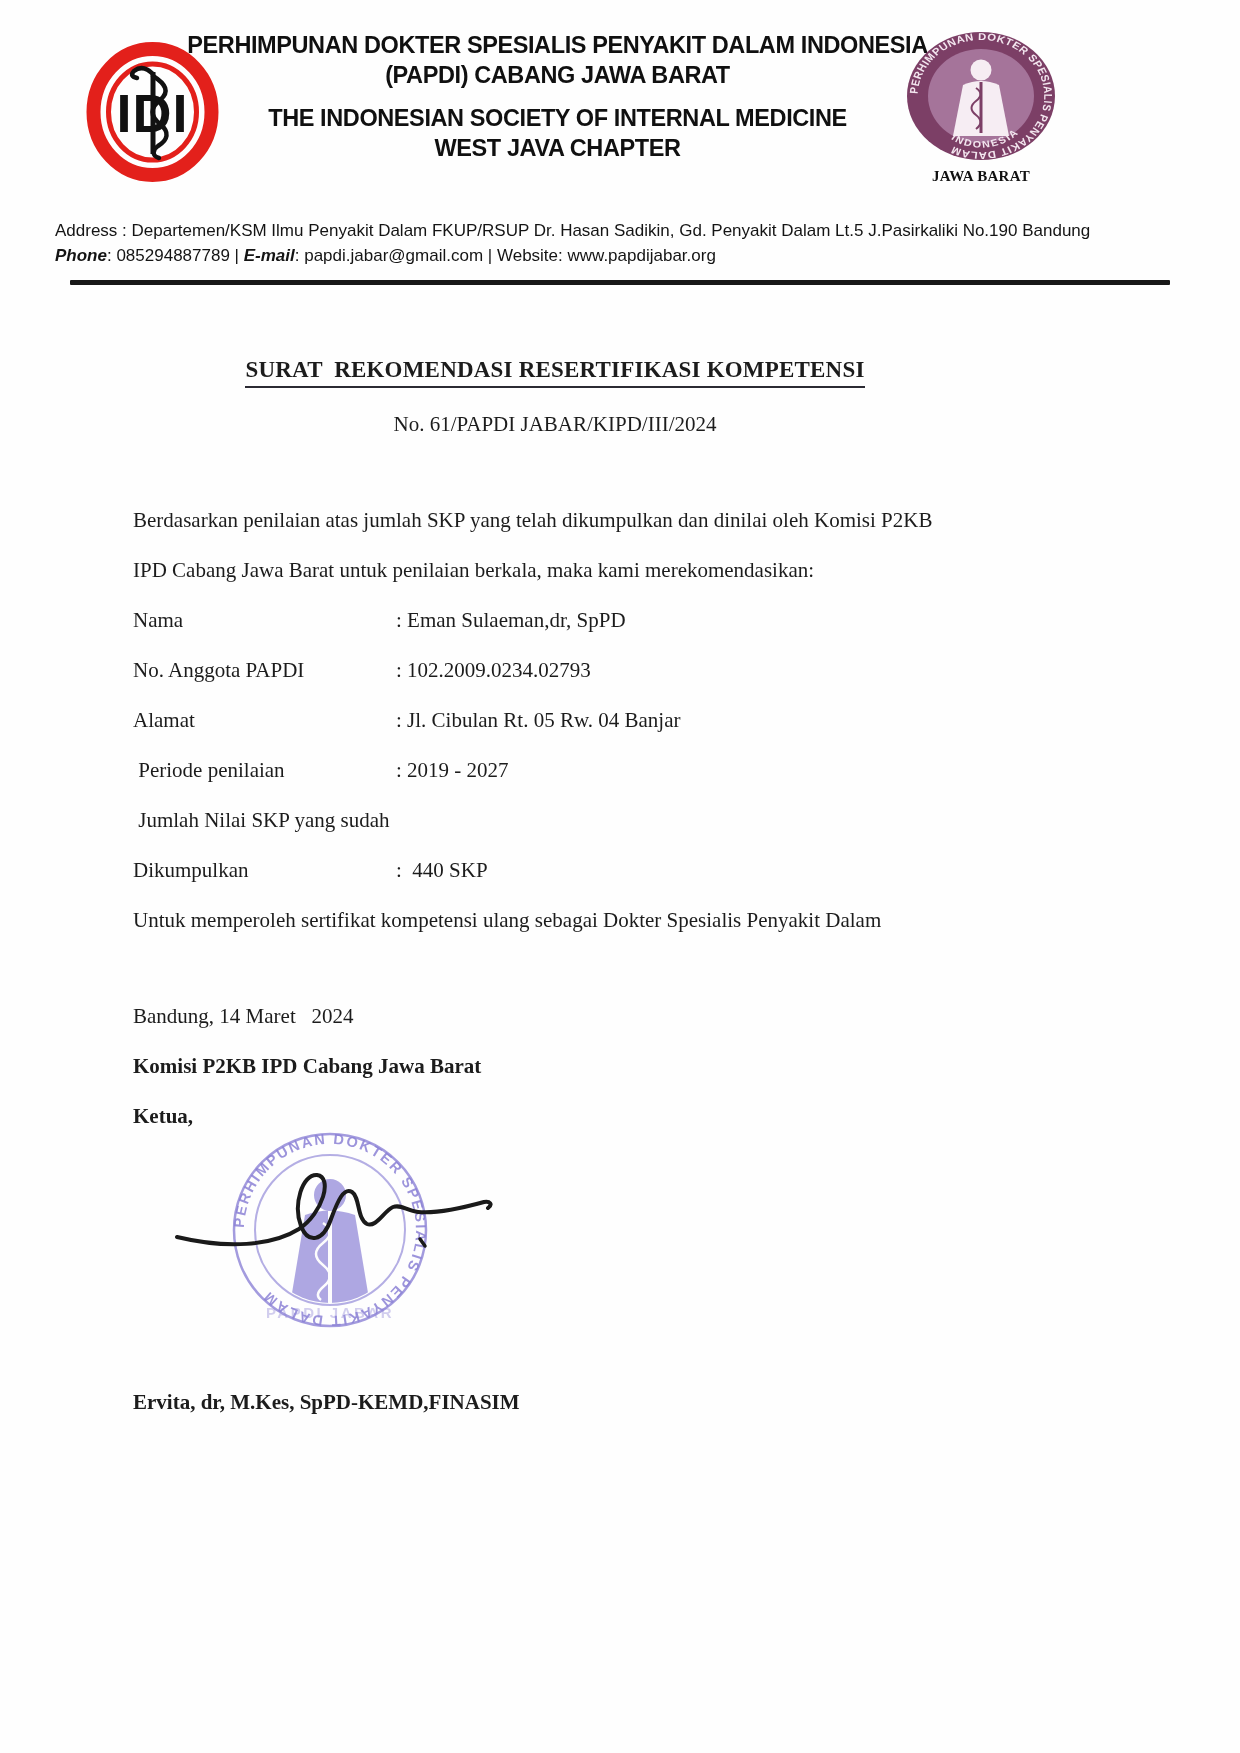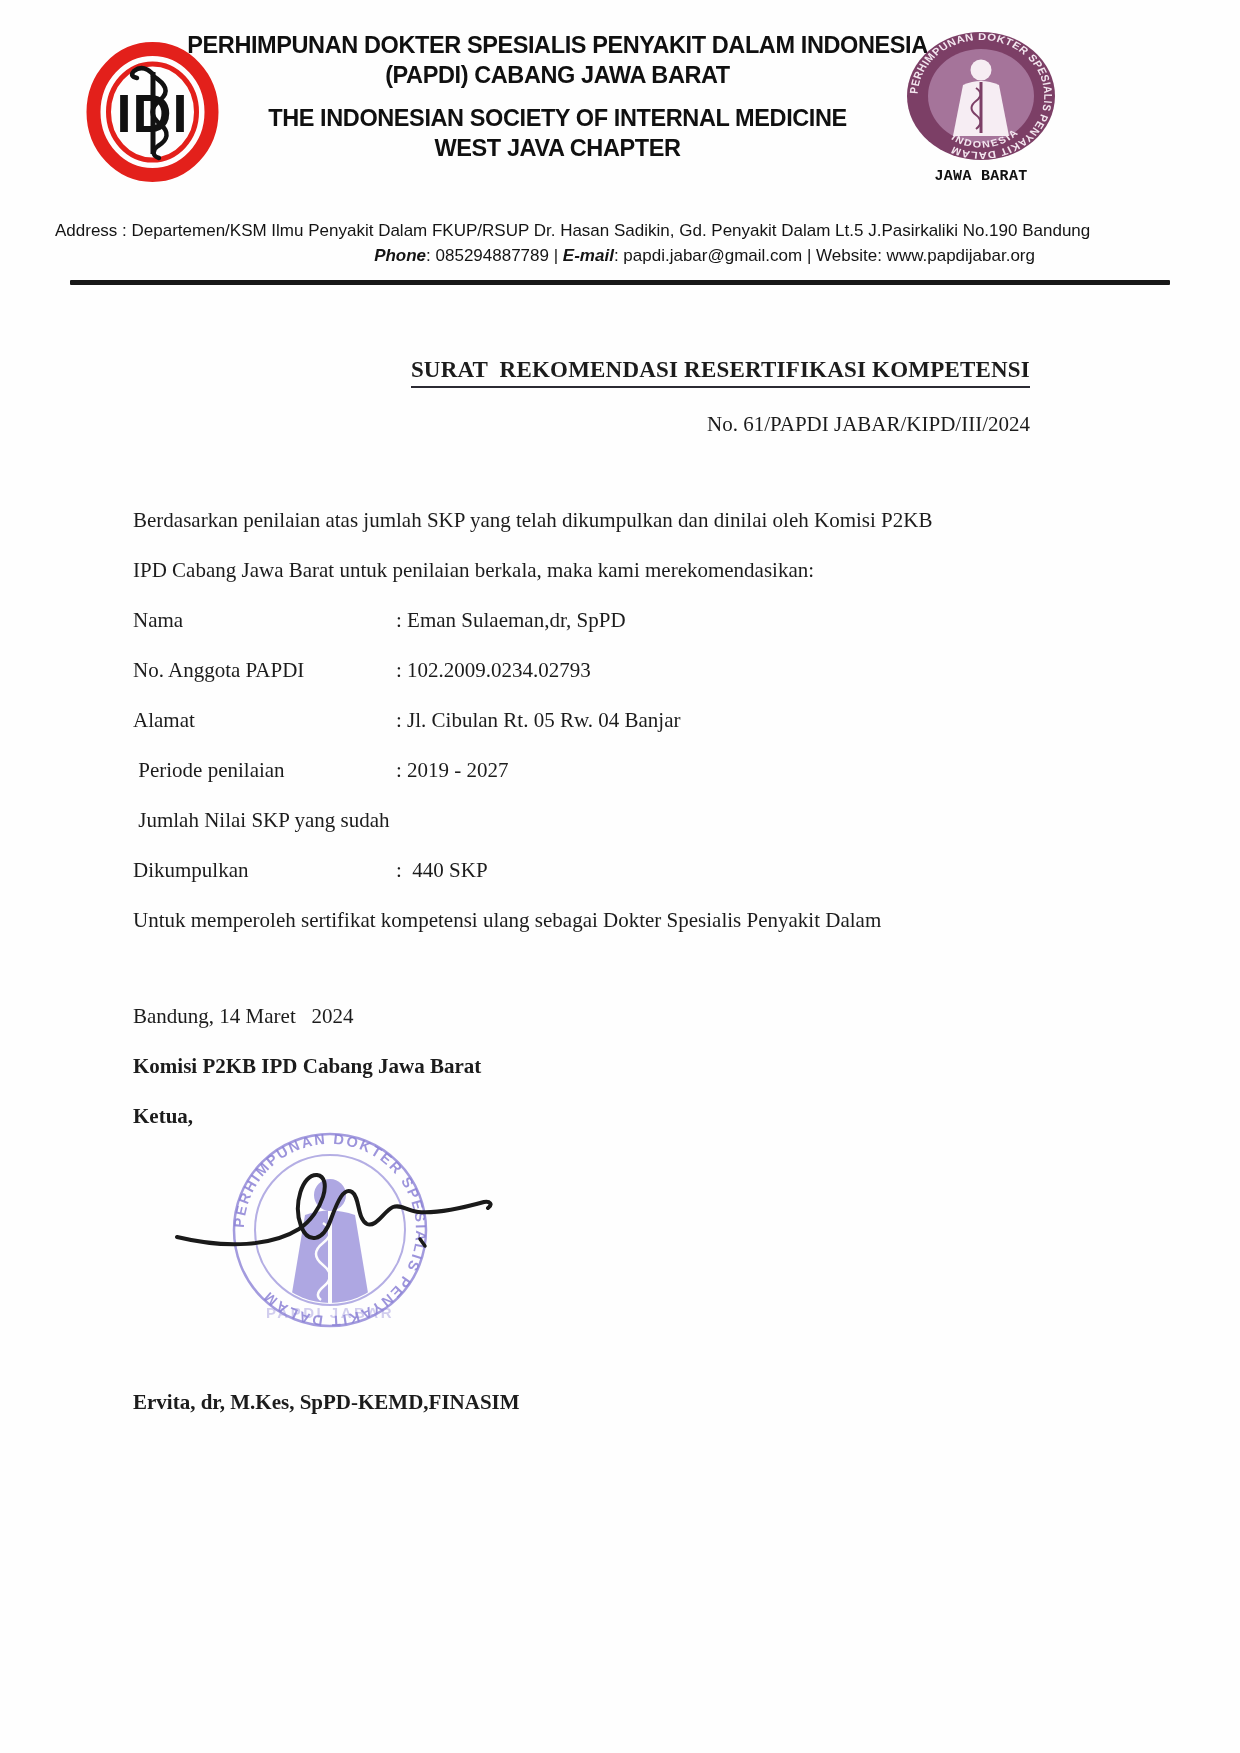--- a/index.html
+++ b/index.html
@@ -12,7 +12,7 @@
   .letterhead{position:relative;height:172px;padding-top:30px;}
   .idi-logo{position:absolute;left:80px;top:36px;}
   .seal-wrap{position:absolute;left:900px;top:30px;width:162px;text-align:center;}
-  .seal-caption{font-family:Liberation Mono, monospace;font-weight:bold;font-size:15px;
+  .seal-caption{font-family:Liberation Serif, serif;font-weight:bold;font-size:15px;
     letter-spacing:.3px;margin-top:2px;color:#111;}
   .head-text{margin:0 210px 0 85px;text-align:center;
     font-family:"Liberation Sans",sans-serif;font-weight:bold;color:#101010;}

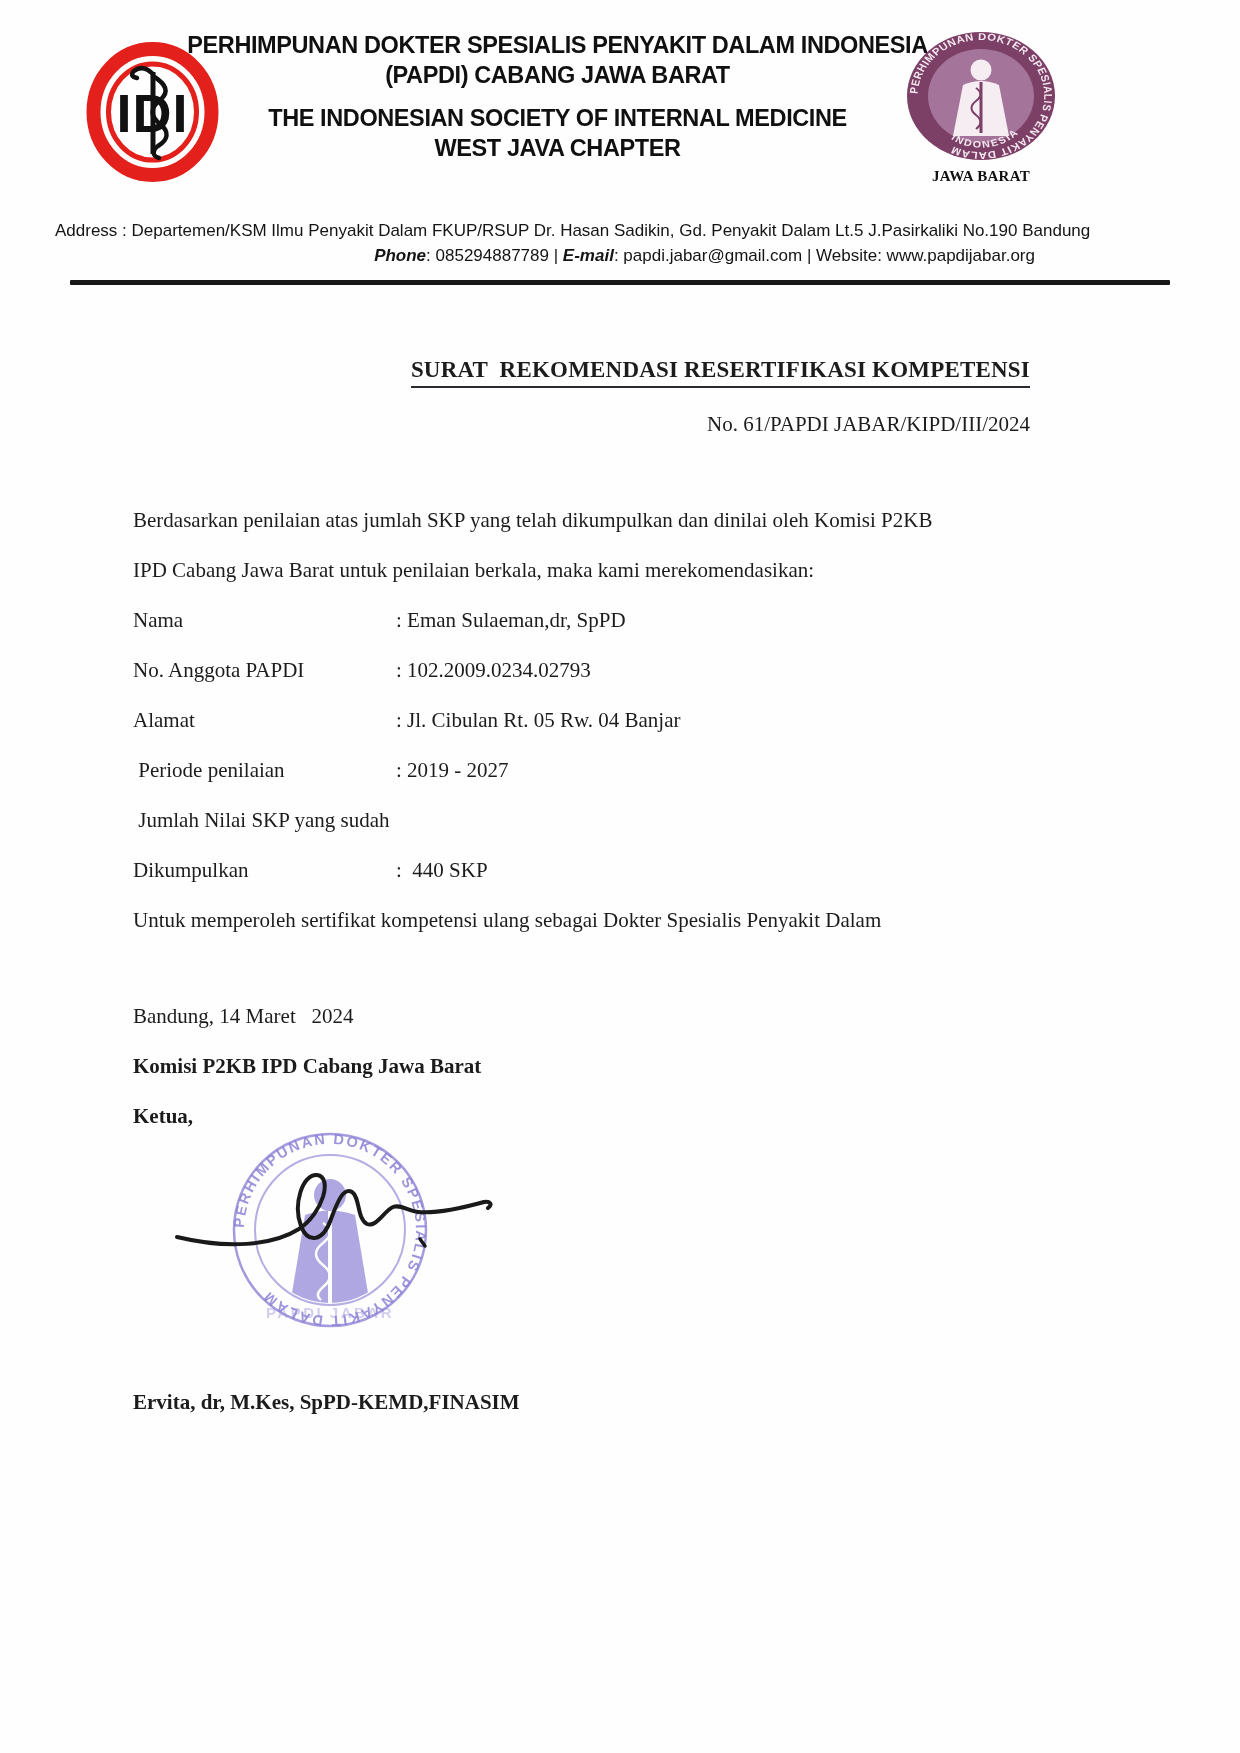--- a/index.html
+++ b/index.html
@@ -18,7 +18,7 @@
     font-family:"Liberation Sans",sans-serif;font-weight:bold;color:#101010;}
   .h-line{font-size:23.5px;line-height:30px;letter-spacing:-.4px;white-space:nowrap;}
   .h-gap{height:13px;}
-  .address-block{margin:16px 205px 0 55px;text-align:right;
+  .address-block{margin:16px 205px 0 55px;text-align:left;
     font-family:"Liberation Sans",sans-serif;font-size:17px;line-height:25px;color:#141414;}
   .addr-line,.contact-line{white-space:nowrap;}
   .contact-line em{font-style:italic;font-weight:bold;}

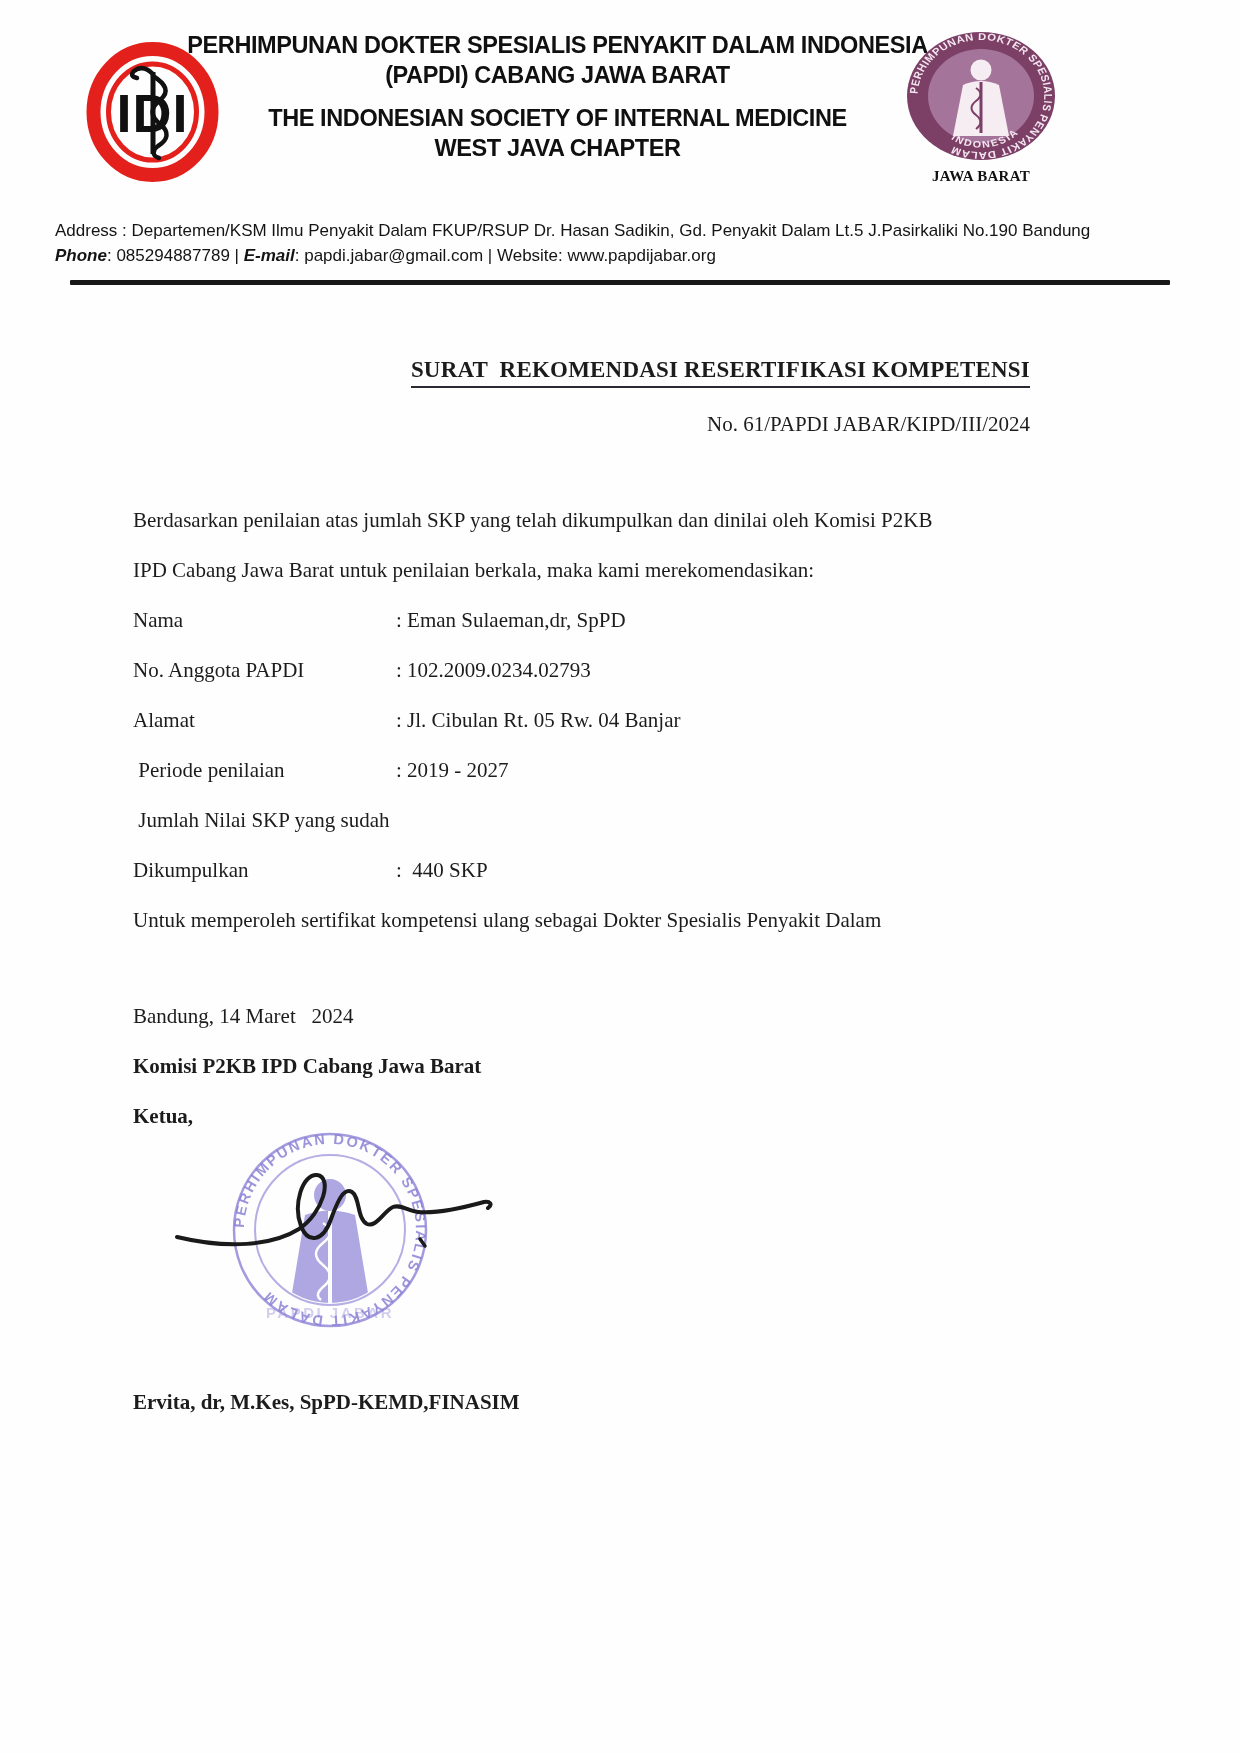--- a/index.html
+++ b/index.html
@@ -24,7 +24,7 @@
   .contact-line em{font-style:italic;font-weight:bold;}
   .rule{margin:12px 70px 0;height:5px;background:#181818;border-radius:1px;}
   
-  .center-col{margin:0 210px 0 80px;text-align:right;}
+  .center-col{margin:0 210px 0 80px;text-align:center;}
   .title{display:inline-block;margin-top:72px;font-size:23px;font-weight:bold;
     letter-spacing:.2px;border-bottom:2.5px solid #2b2a33;padding-bottom:3px;white-space:pre;}
   .number{margin-top:24px;font-size:21px;white-space:pre;}

